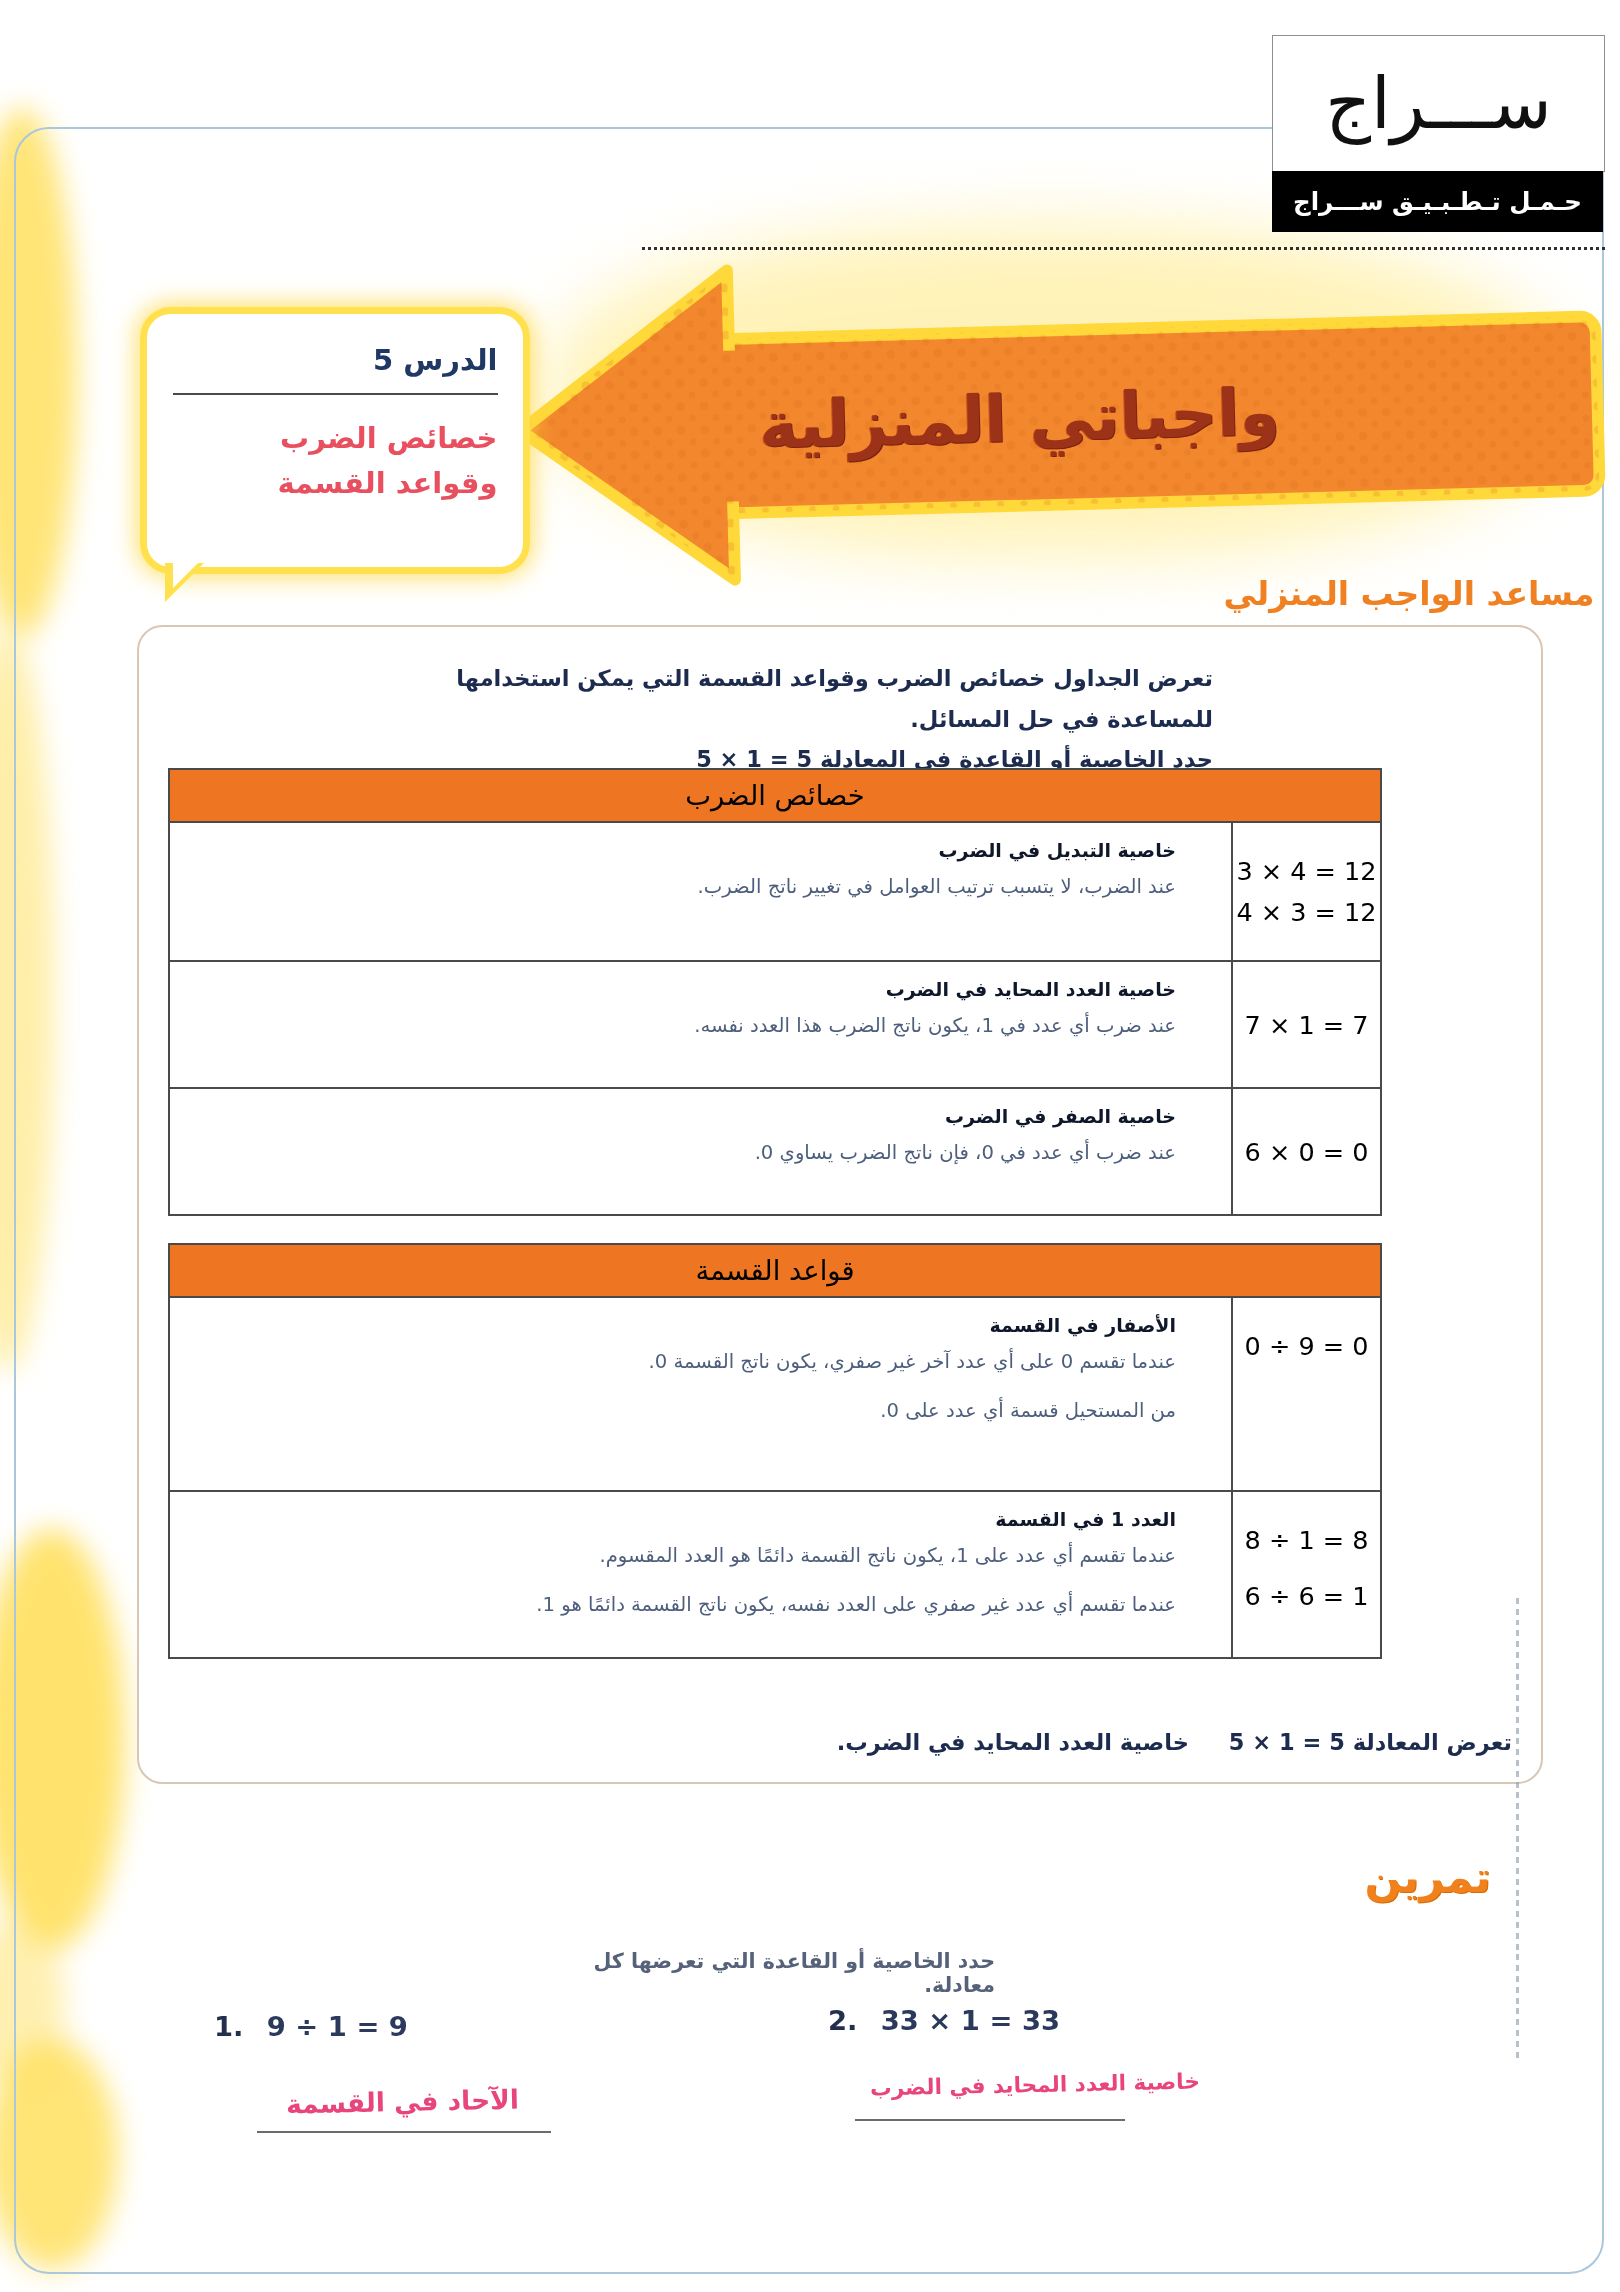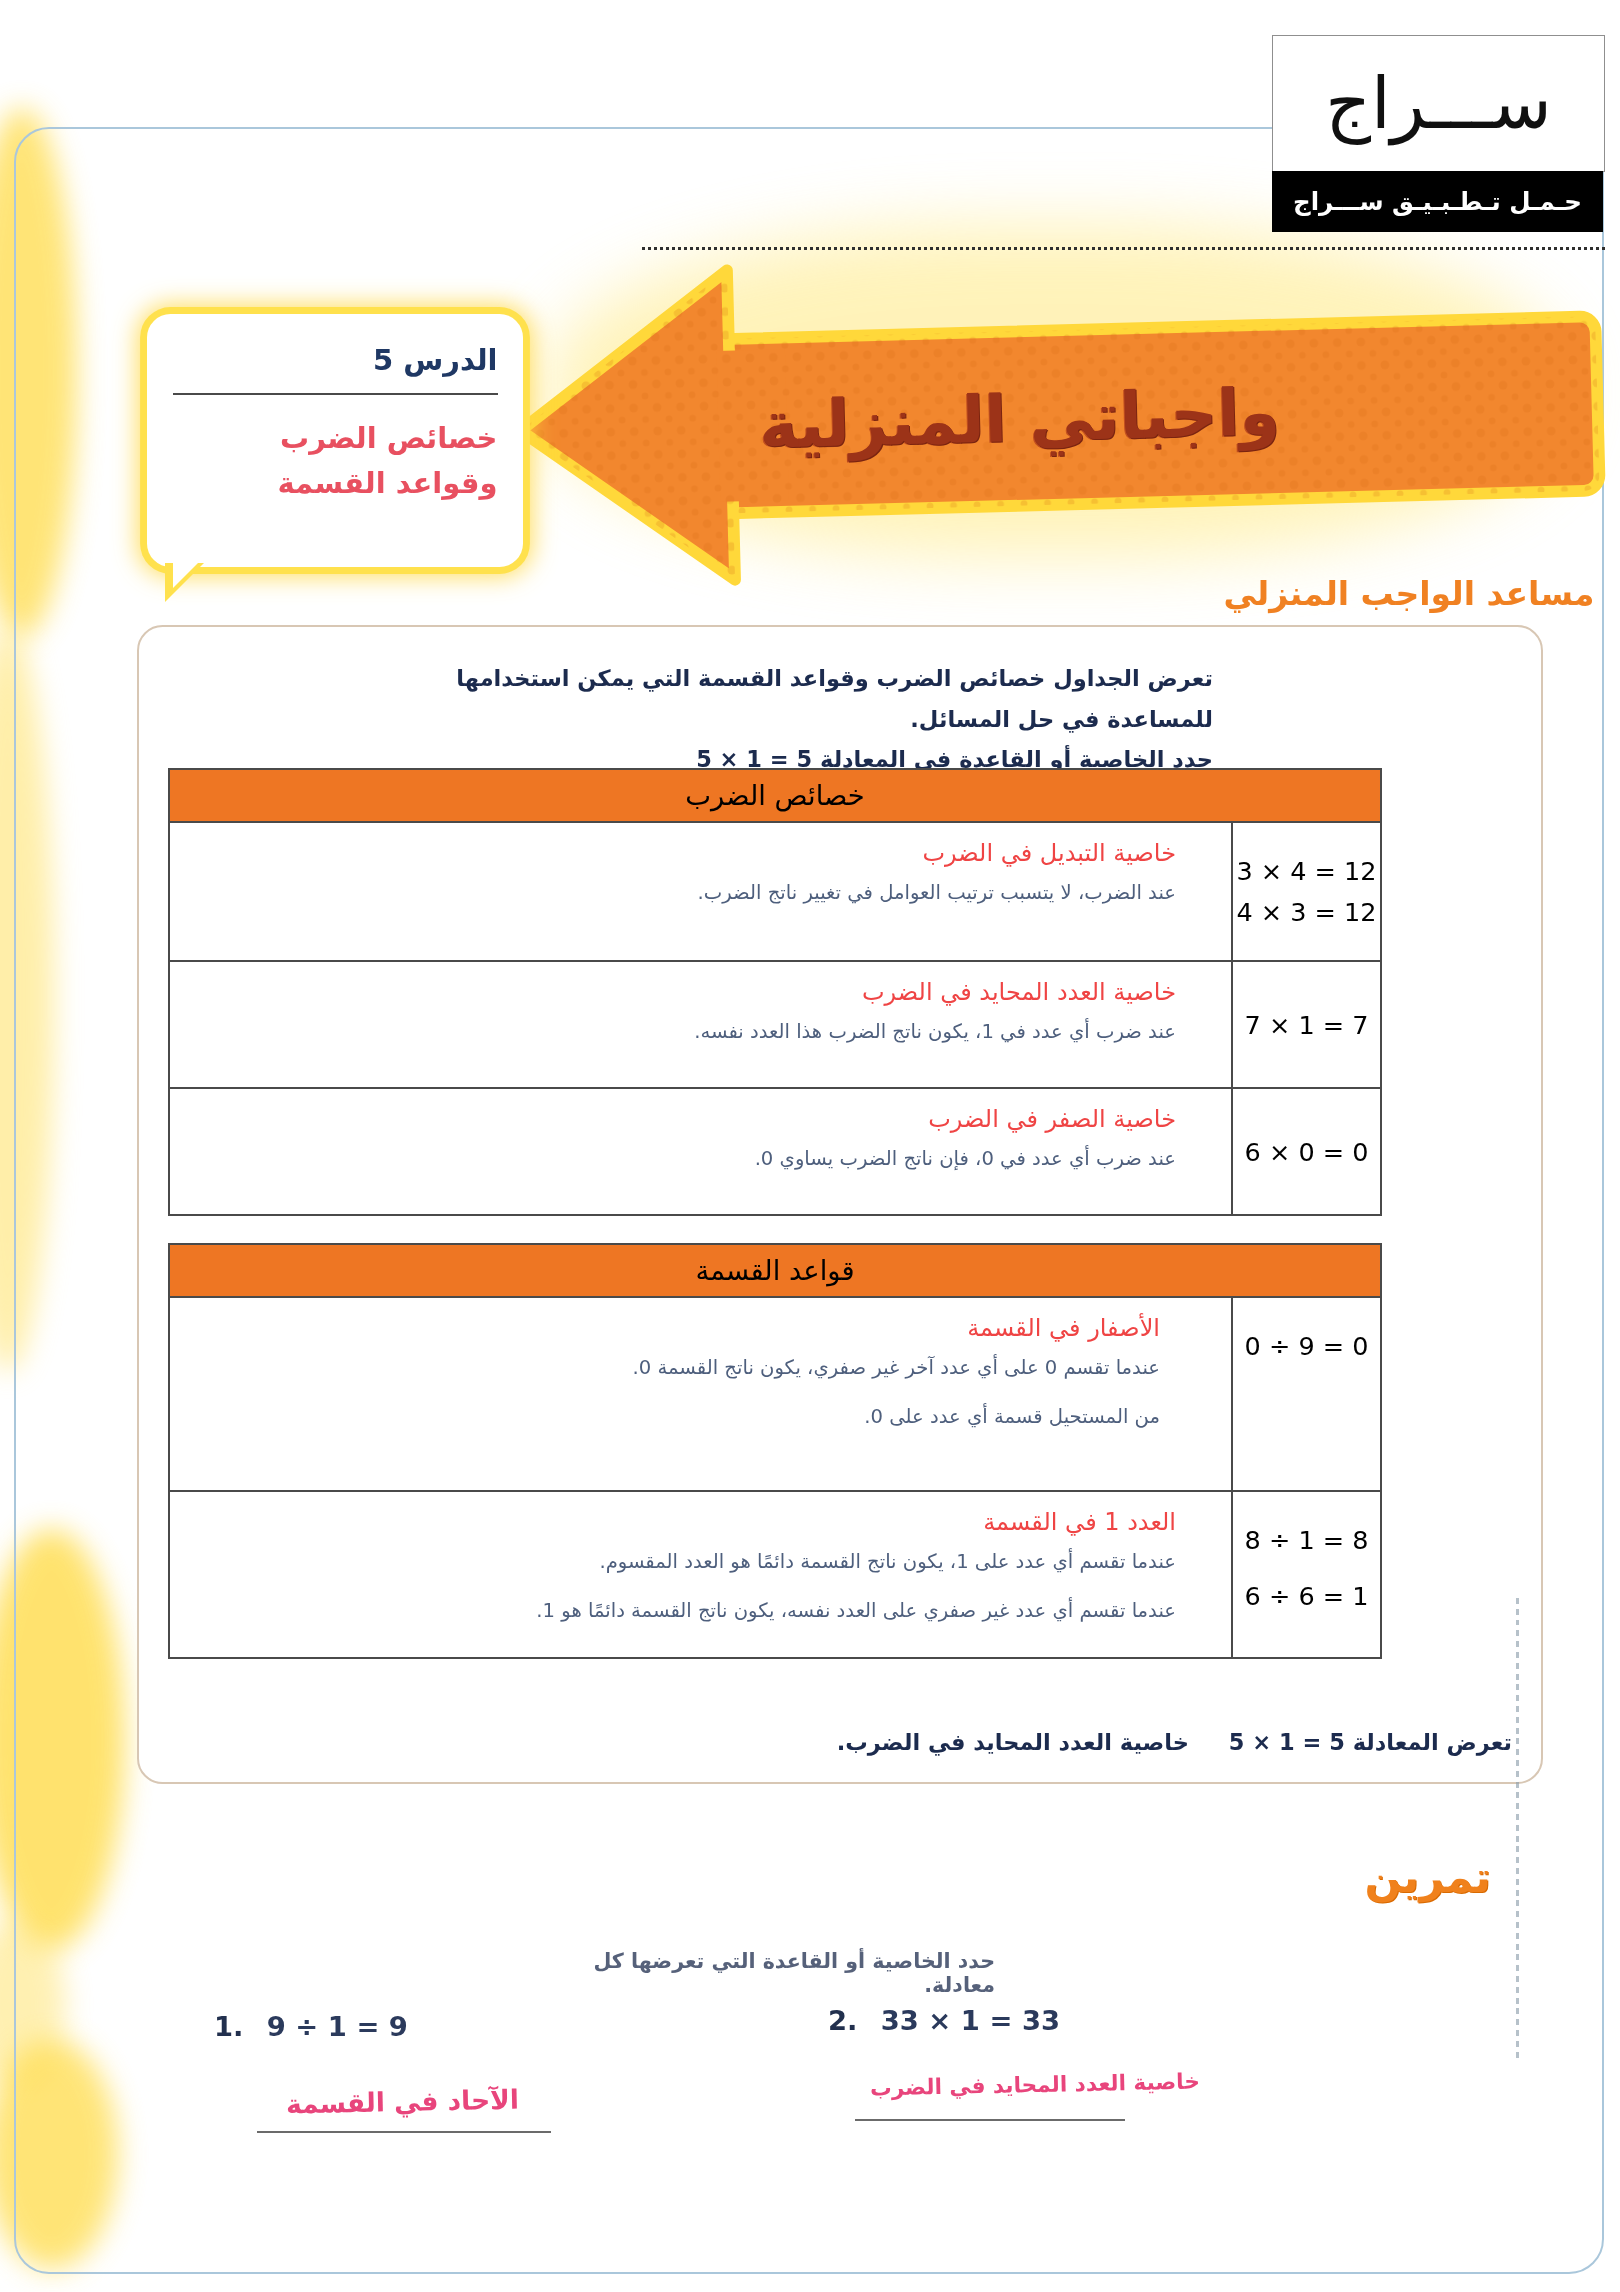--- a/index.html
+++ b/index.html
@@ -77,7 +77,7 @@
     color:#000000;font-size:25.5px;font-weight:500;flex-shrink:0;}
   .eq-top{justify-content:flex-start;padding-top:33px;gap:25.5px;}
   .txt-cell{flex:1;padding:15.7px 55px 13.7px 23.5px;direction:rtl;text-align:right;}
-  .row-title{color:#ef4444;font-size:24px;font-weight:normal;margin-bottom:9.8px;}
+  .row-title{color:#0f172a;font-size:19px;font-weight:bold;margin-bottom:9.8px;}
   .row-desc{color:#4E5F7D;font-size:19.6px;line-height:1.7;}
   .row-desc + .row-desc{margin-top:15.7px;}
   .h140{min-height:137px;} .h128{min-height:125px;} .h196{min-height:192px;gap:16px;} .h168{min-height:165px;}

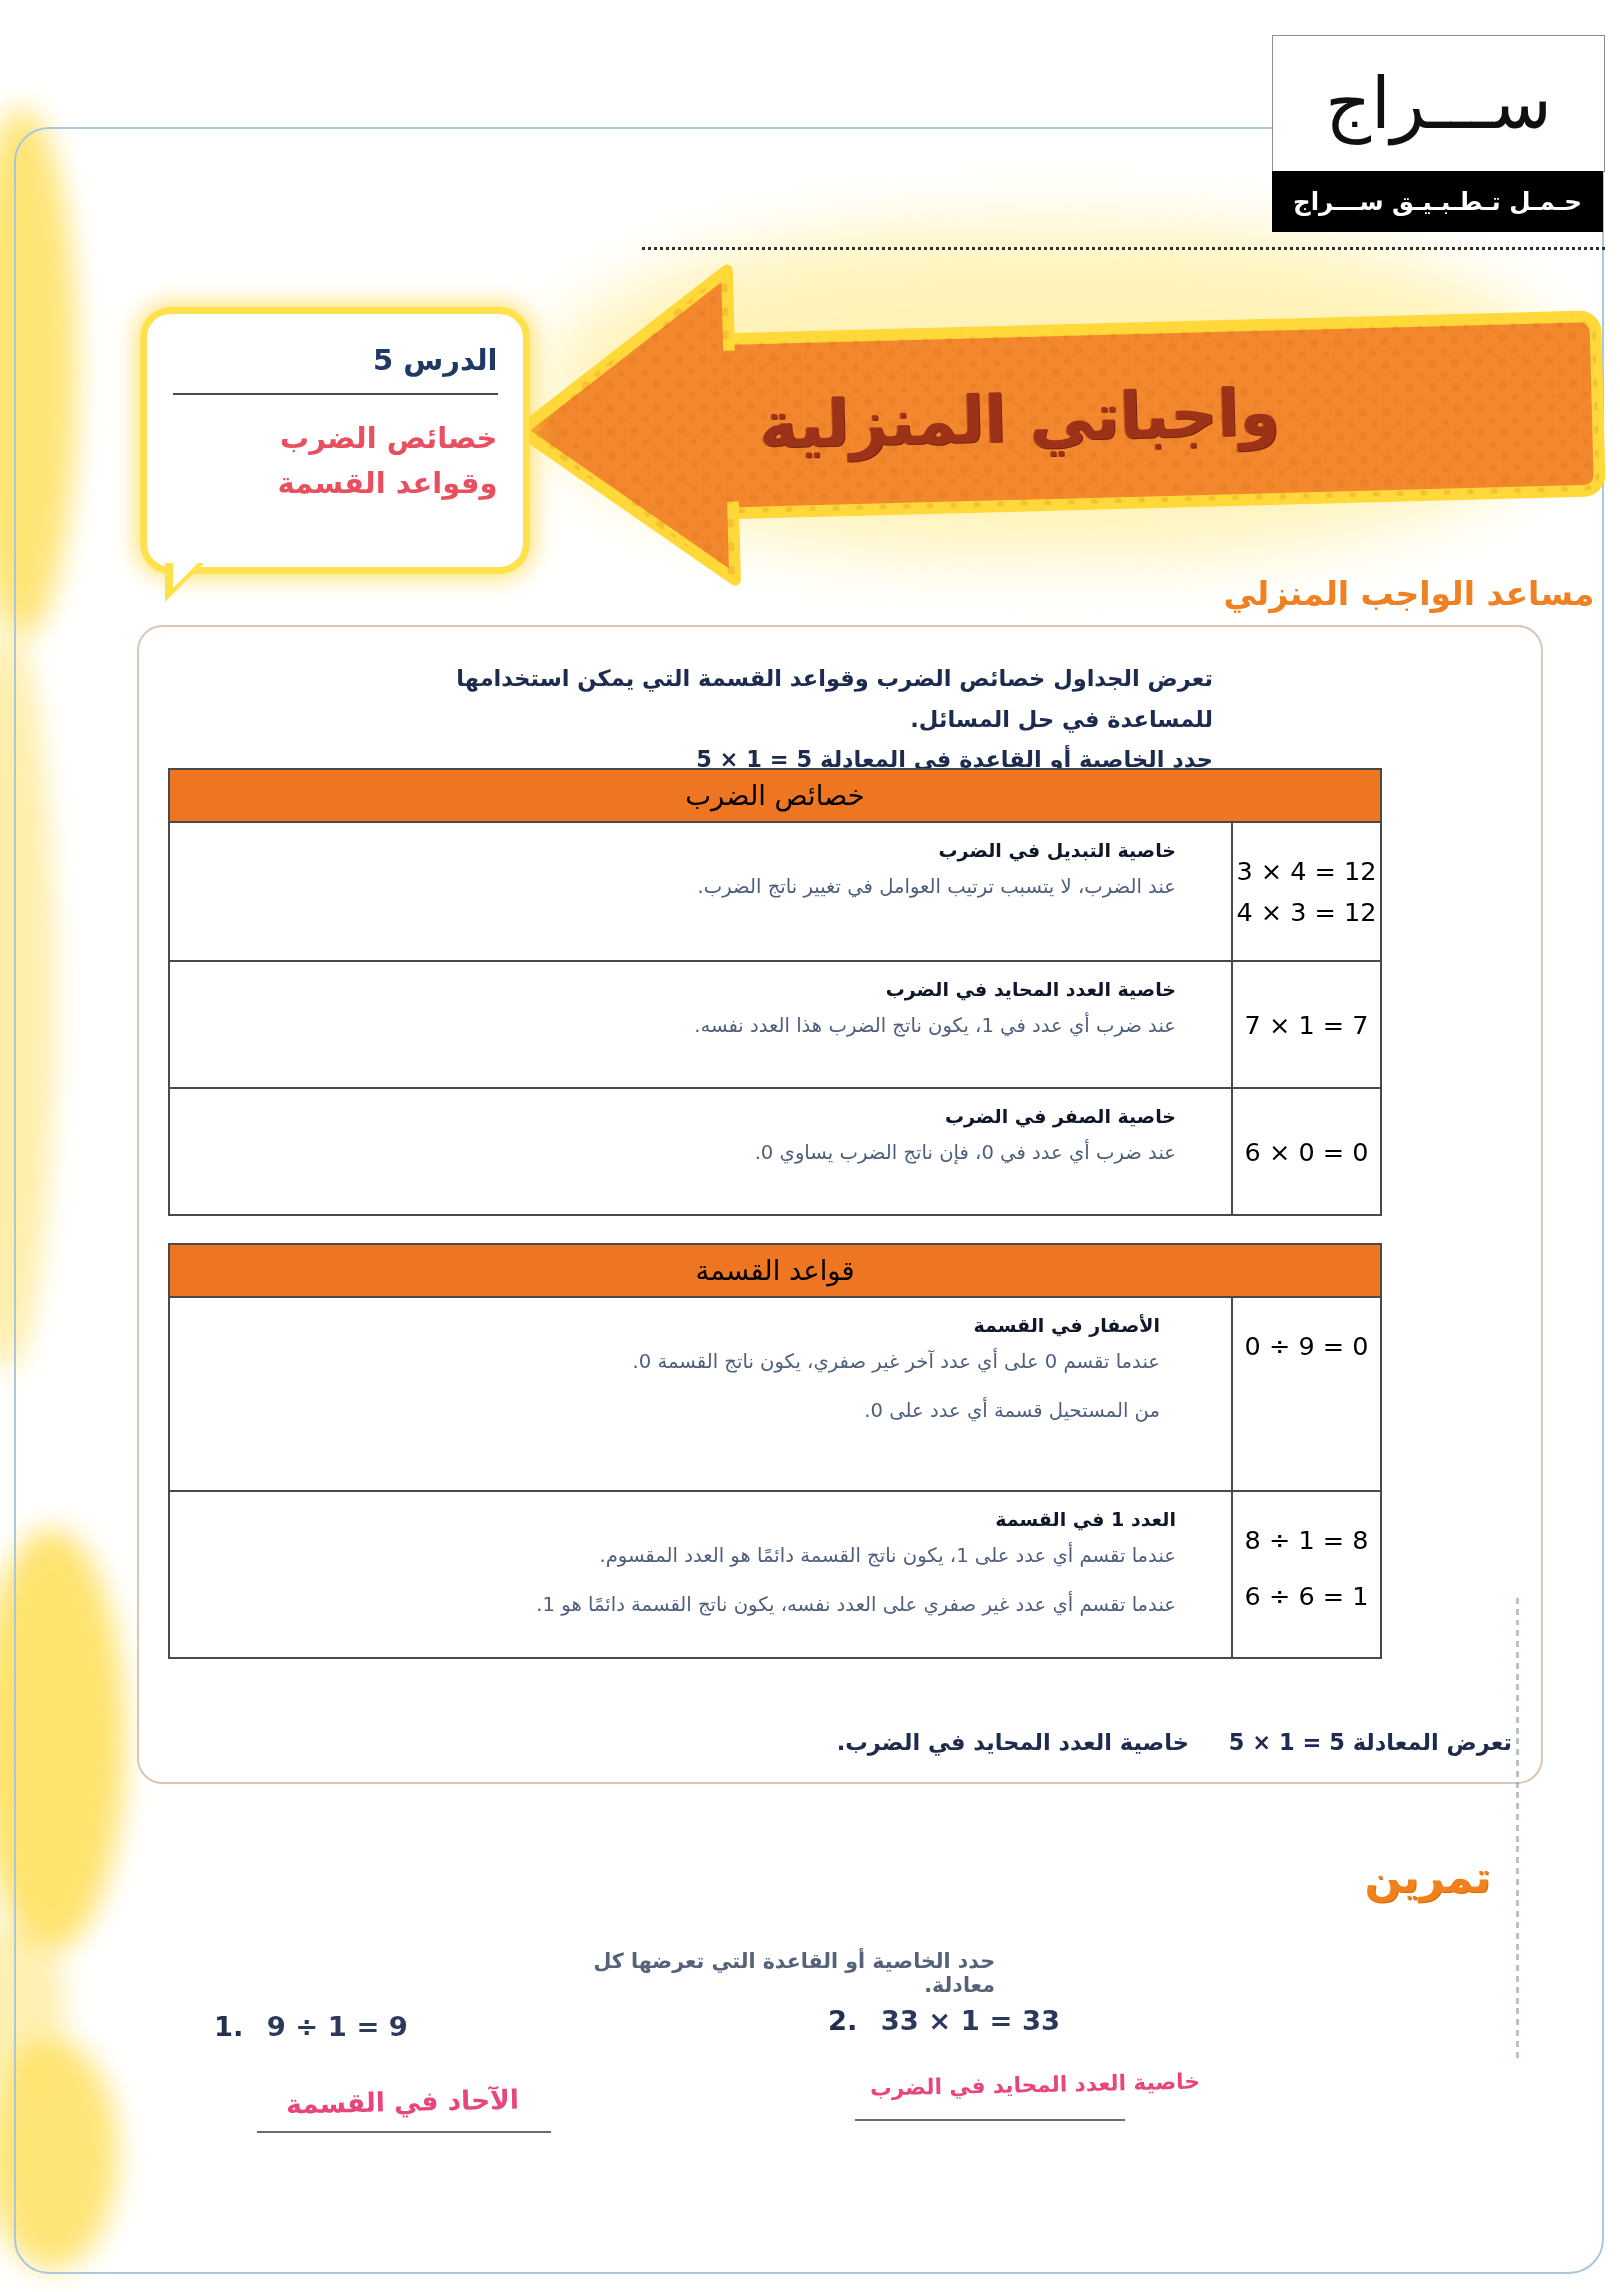--- a/index.html
+++ b/index.html
@@ -80,7 +80,7 @@
   .row-title{color:#0f172a;font-size:19px;font-weight:bold;margin-bottom:9.8px;}
   .row-desc{color:#4E5F7D;font-size:19.6px;line-height:1.7;}
   .row-desc + .row-desc{margin-top:15.7px;}
-  .h140{min-height:137px;} .h128{min-height:125px;} .h196{min-height:192px;gap:16px;} .h168{min-height:165px;}
+  .h140{min-height:137px;} .h128{min-height:125px;} .h196{min-height:192px;} .h168{min-height:165px;}
 
   .conclusion{position:absolute;right:29px;bottom:27px;direction:rtl;text-align:right;
     color:#1c2b4e;font-size:22.5px;font-weight:bold;}

